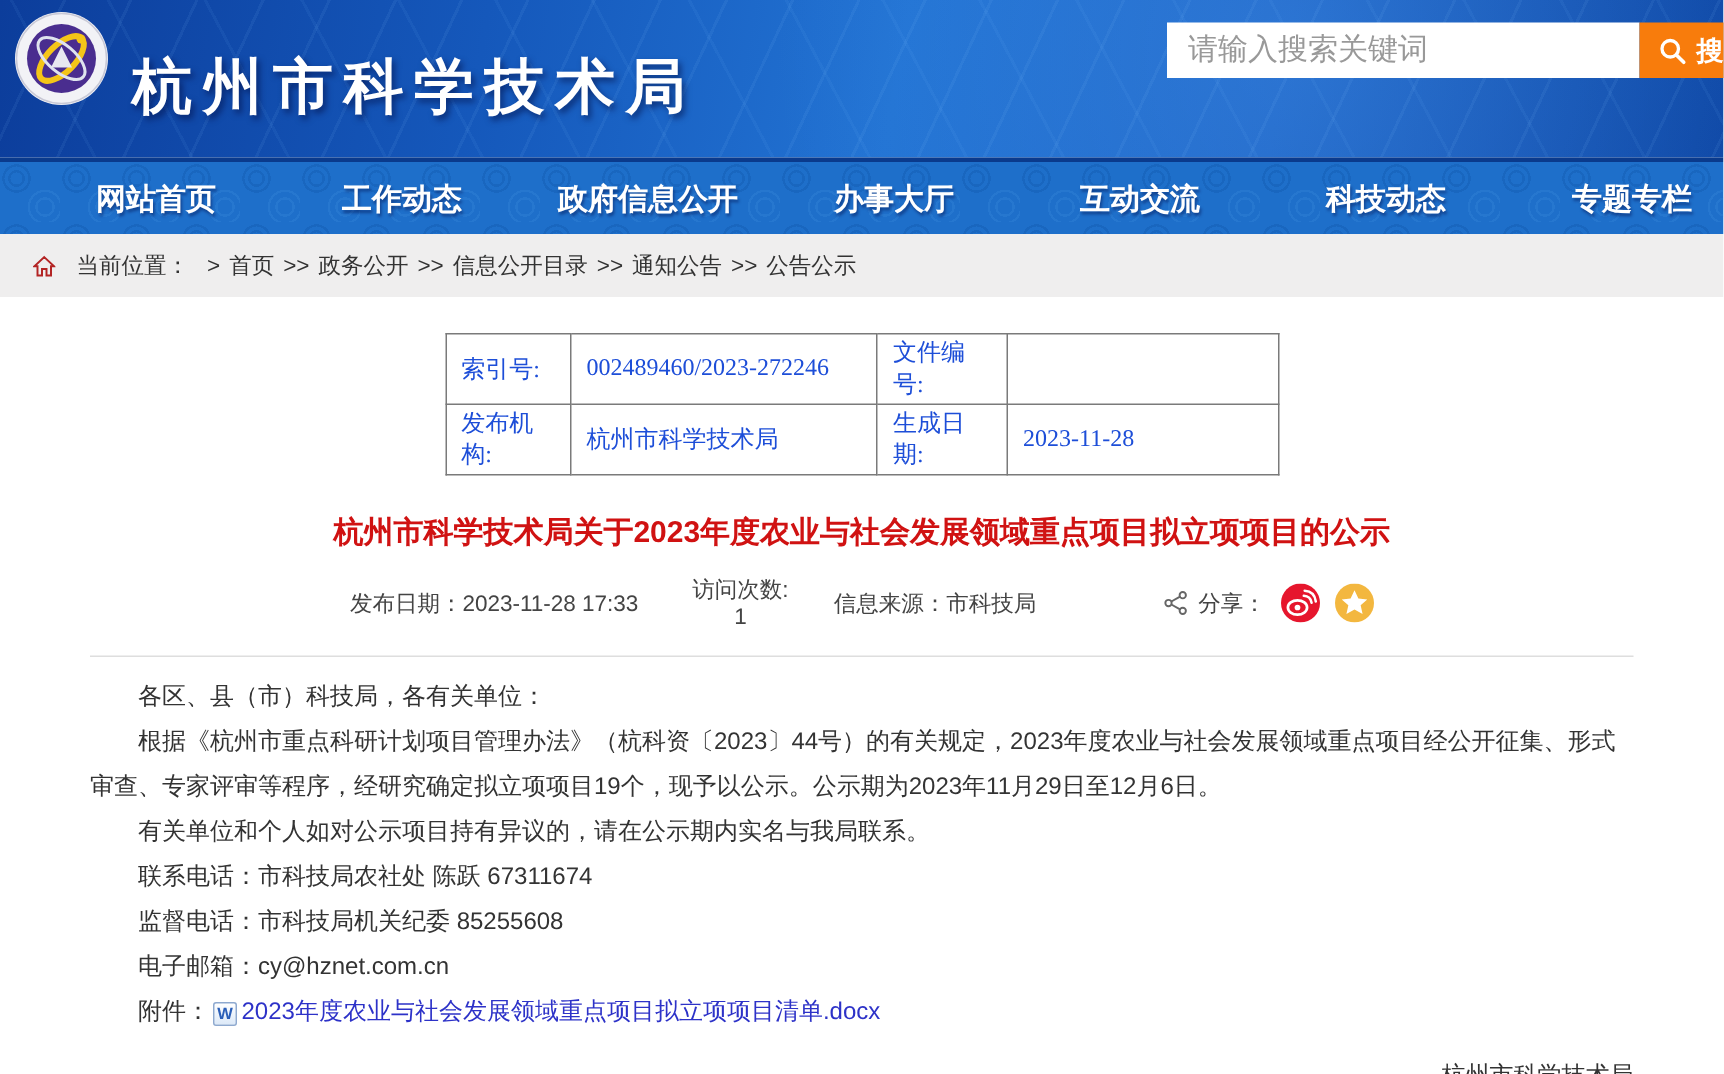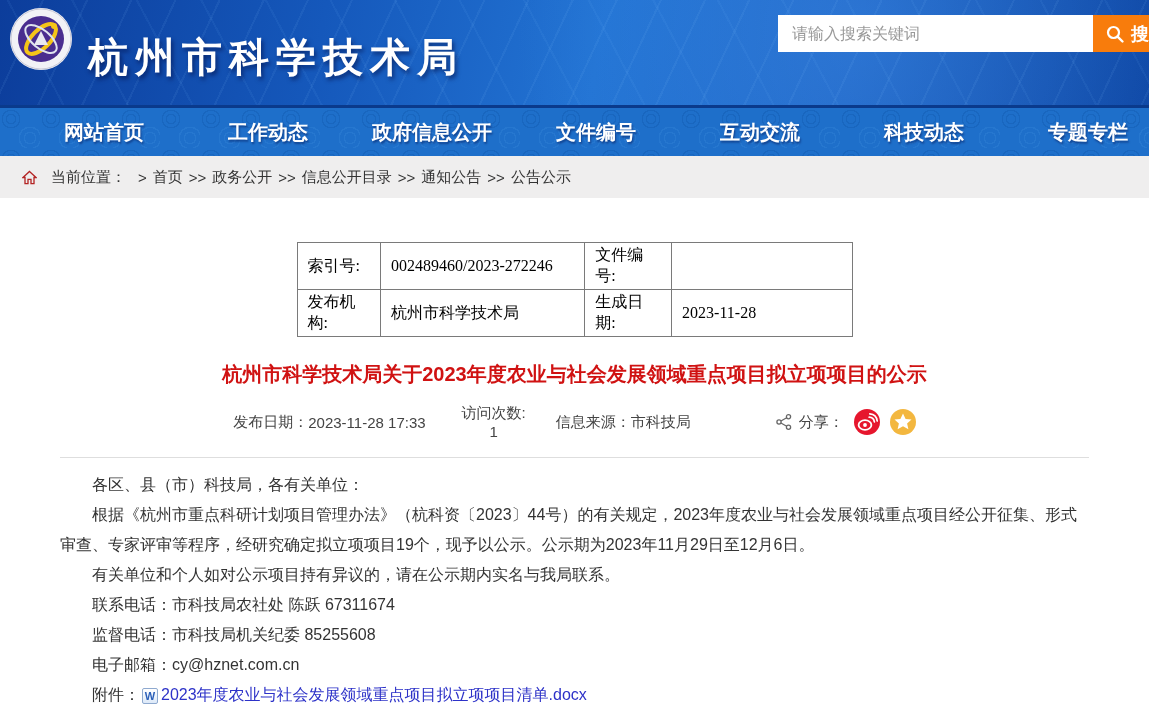--- a/index.html
+++ b/index.html
@@ -24,7 +24,7 @@
   .search-box{ position:absolute; left:778px; top:15px; display:flex; height:37px; }
   .search-input{
     width:315px; height:37px; border:none; outline:none; padding:0 14px;
-    font-size:16px; color:#333;
+    font-size:20px; color:#333;
   }
   .search-input::placeholder{ color:#999; }
   .search-btn{

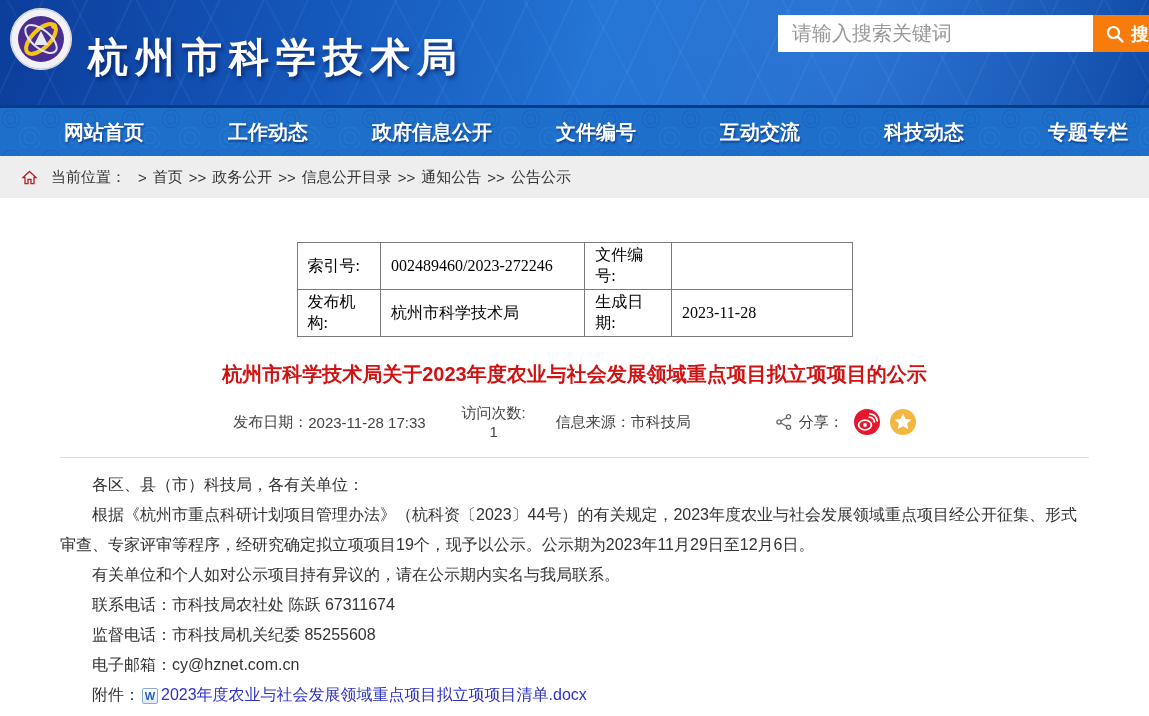--- a/index.html
+++ b/index.html
@@ -132,7 +132,7 @@
   <div class="nav-item">网站首页</div>
   <div class="nav-item">工作动态</div>
   <div class="nav-item">政府信息公开</div>
-  <div class="nav-item">文件编号</div>
+  <div class="nav-item">办事大厅</div>
   <div class="nav-item">互动交流</div>
   <div class="nav-item">科技动态</div>
   <div class="nav-item">专题专栏</div>

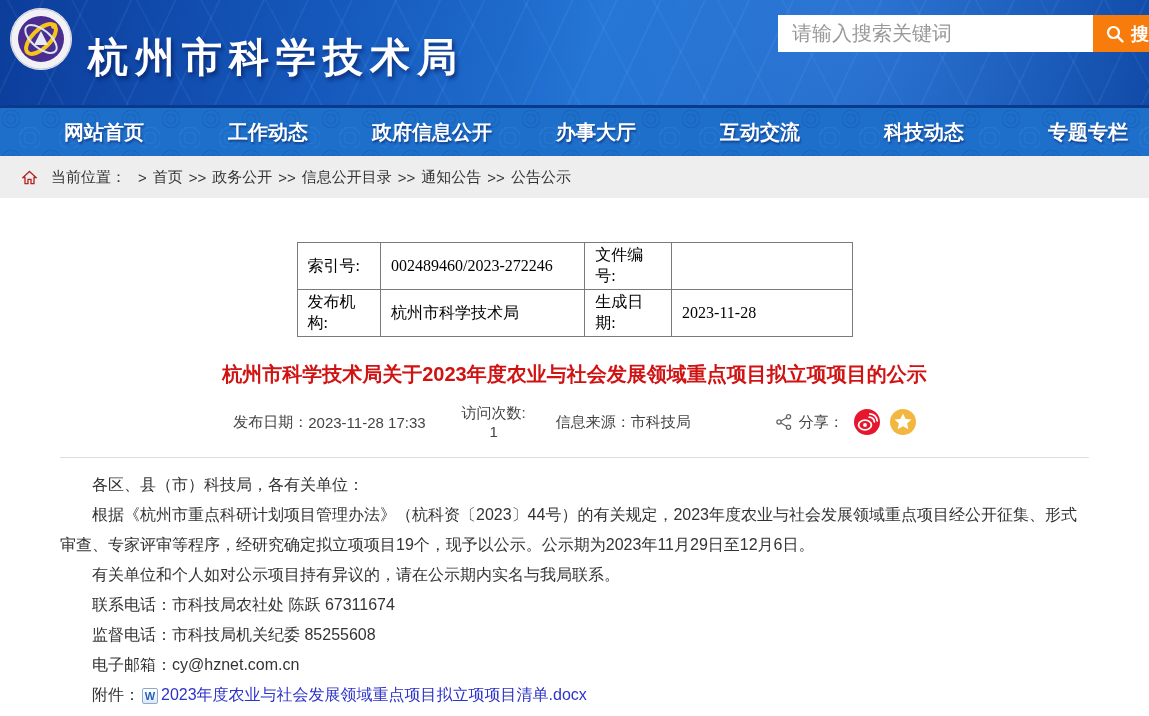--- a/index.html
+++ b/index.html
@@ -62,8 +62,8 @@
   .content{ padding:0 60px; background:#fff; }
 
   table.doc-meta{
-    width:556px; margin:44px auto 0; border-collapse:collapse;
-    font-family:"Liberation Serif","DejaVu Serif",serif; font-size:16px; color:#000000;
+    width:556px; margin:24px auto 0; border-collapse:collapse;
+    font-family:"Liberation Serif","DejaVu Serif",serif; font-size:16px; color:#1d4ed8;
   }
   table.doc-meta td{ border:1px solid #7a7a7a; height:34px; padding:2px 10px; }
   td.dm-label{ width:105px; }

